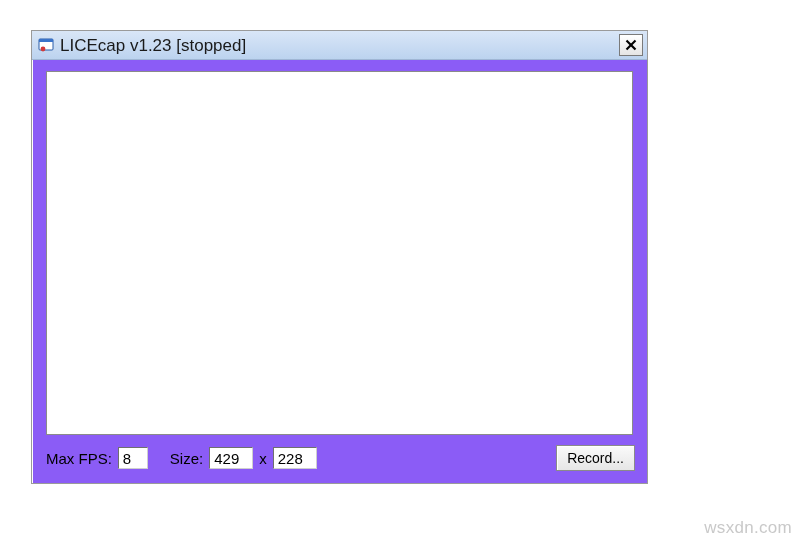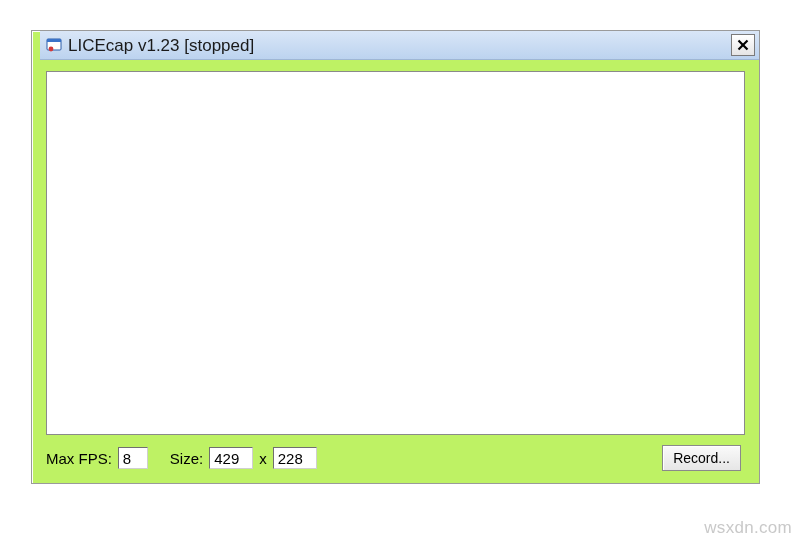--- a/index.html
+++ b/index.html
@@ -23,13 +23,12 @@
     position: absolute;
     left: 31px;
     top: 30px;
-    width: 729px;
+    width: 617px;
     height: 454px;
-    background: #bef264;
+    background: #8b5cf6;
     border: 1px solid #9a9a9a;
     box-shadow: inset 1px 1px 0 #fff;
     box-sizing: border-box;
-    padding-left: 8px;
   }
   .titlebar {
     position: relative;

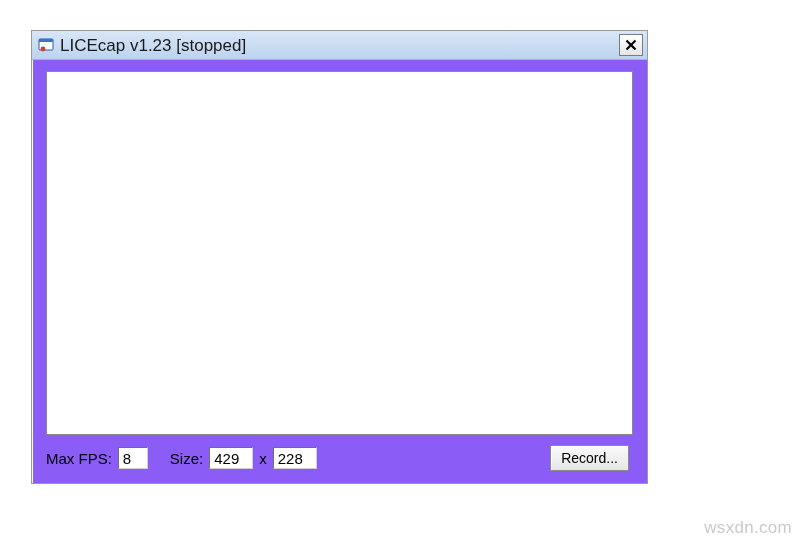--- a/index.html
+++ b/index.html
@@ -85,7 +85,7 @@
   .toolbar {
     position: absolute;
     left: 14px;
-    right: 18px;
+    right: 12px;
     bottom: 10px;
     height: 30px;
     display: flex;

